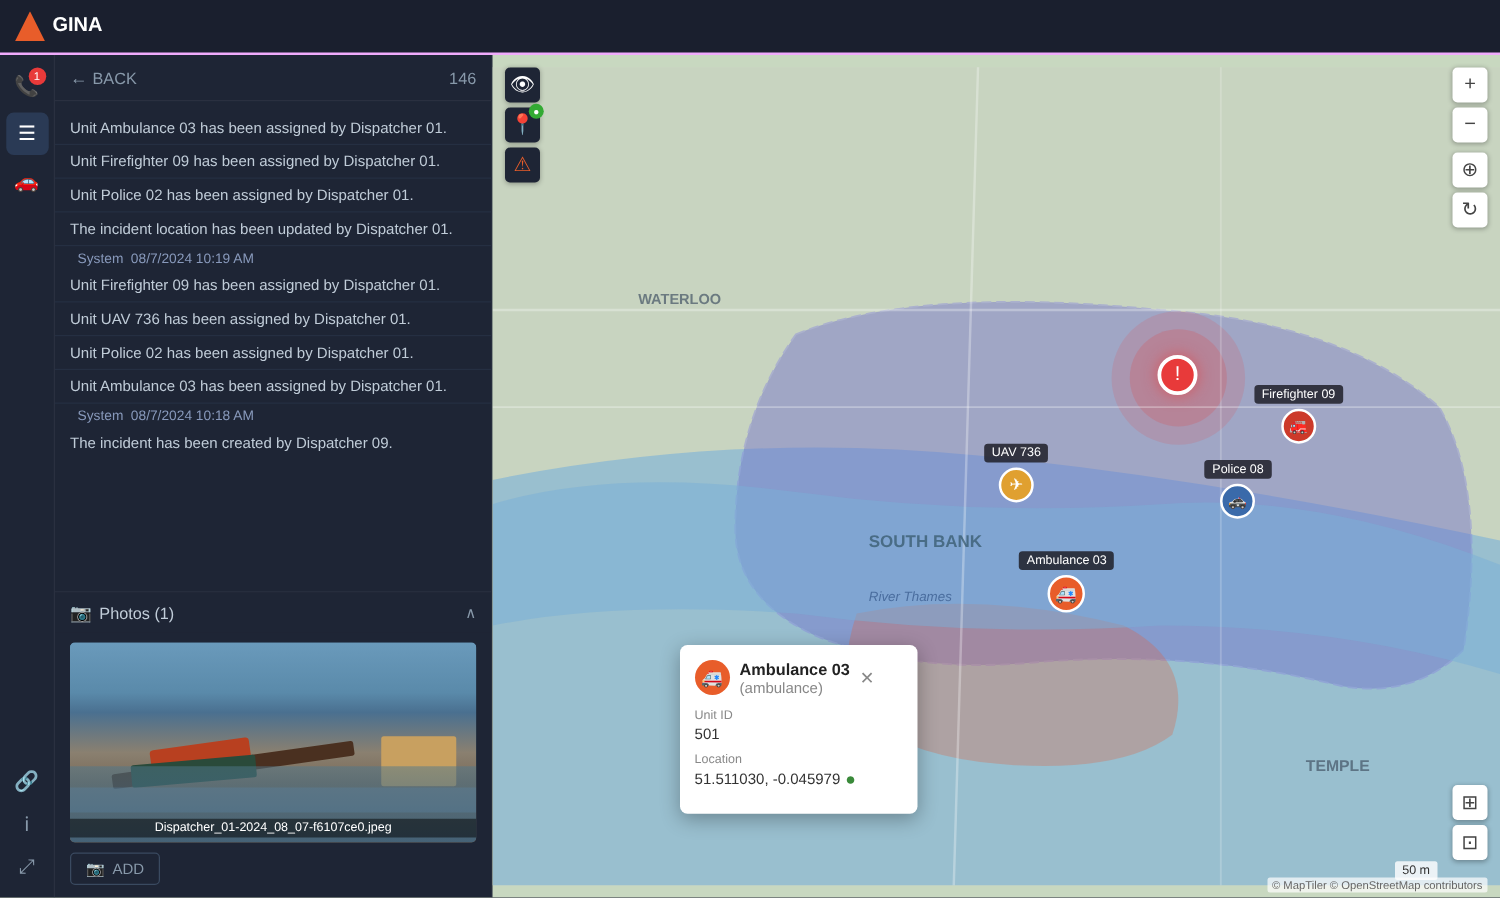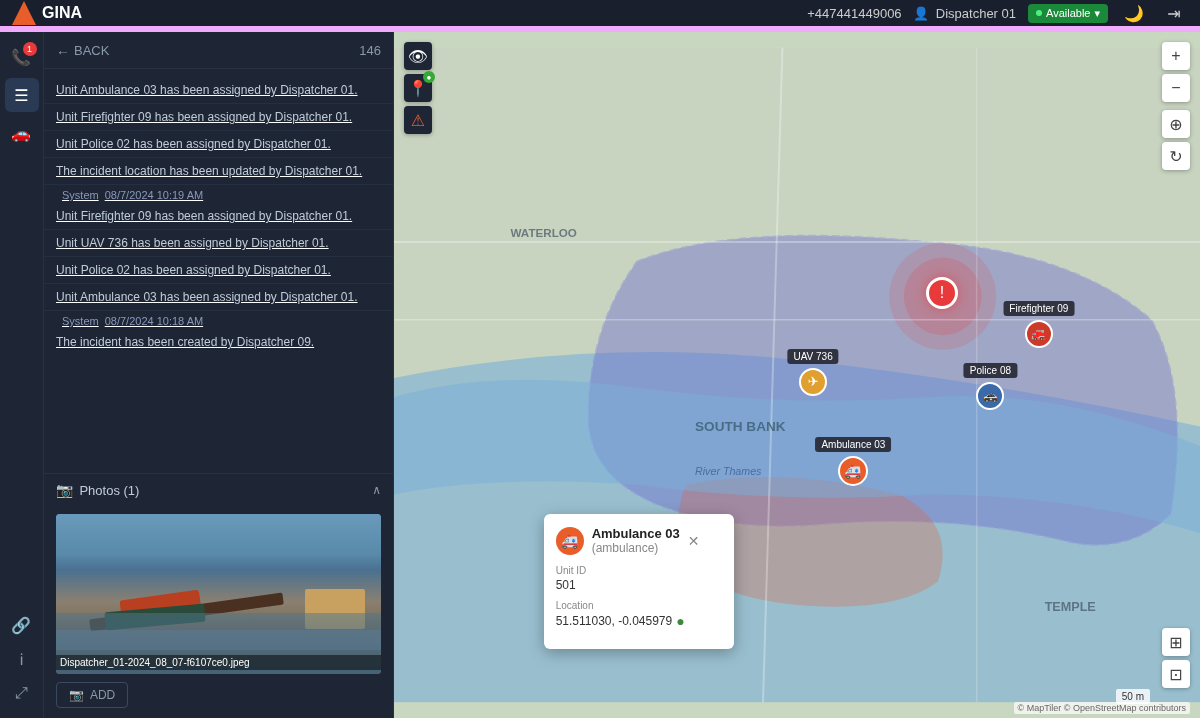--- a/index.html
+++ b/index.html
@@ -7,14 +7,14 @@
 
     
     .topbar {
-      height: 32px;
+      height: 44px;
       background: #1a1f2e;
       display: flex;
       align-items: center;
       padding: 0 12px;
       gap: 8px;
       flex-shrink: 0;
-      border-bottom: 6px solid #f0abfc;
+      border-bottom: 2px solid #f0abfc;
     }
     .logo { display: flex; align-items: center; gap: 6px; font-weight: 700; font-size: 16px; color: #fff; margin-right: auto; }
     .logo-icon { width: 24px; height: 24px; background: #e85d2a; clip-path: polygon(50% 0%, 0% 100%, 100% 100%); }

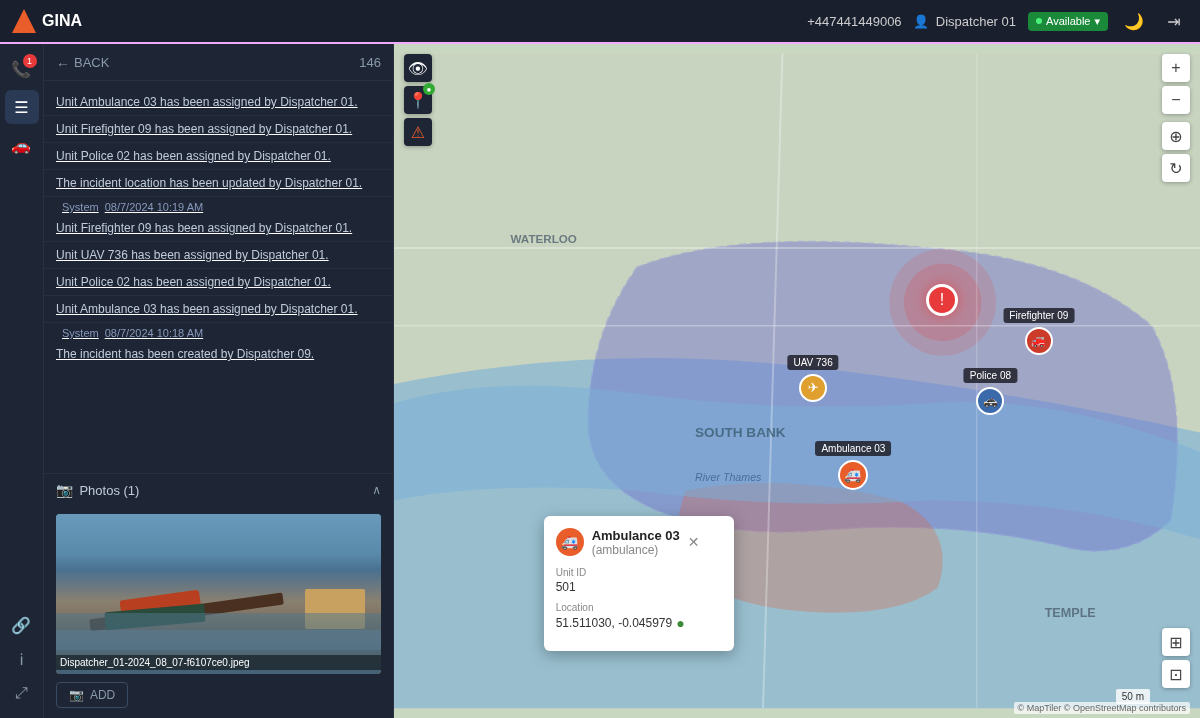--- a/index.html
+++ b/index.html
@@ -343,20 +343,6 @@
   <div class="logo">
     <div class="logo-icon"></div>
     <span>GINA</span>
-  </div>
-  <div class="topbar-right">
-    <span class="phone-num">+447441449006</span>
-    <div class="dispatcher-info">
-      <span>👤</span>
-      <span>Dispatcher 01</span>
-    </div>
-    <div class="status-badge">
-      <div class="status-dot"></div>
-      <span>Available</span>
-      <span>▾</span>
-    </div>
-    <div class="topbar-icon-btn">🌙</div>
-    <div class="topbar-icon-btn">⇥</div>
   </div>
 </div>
 

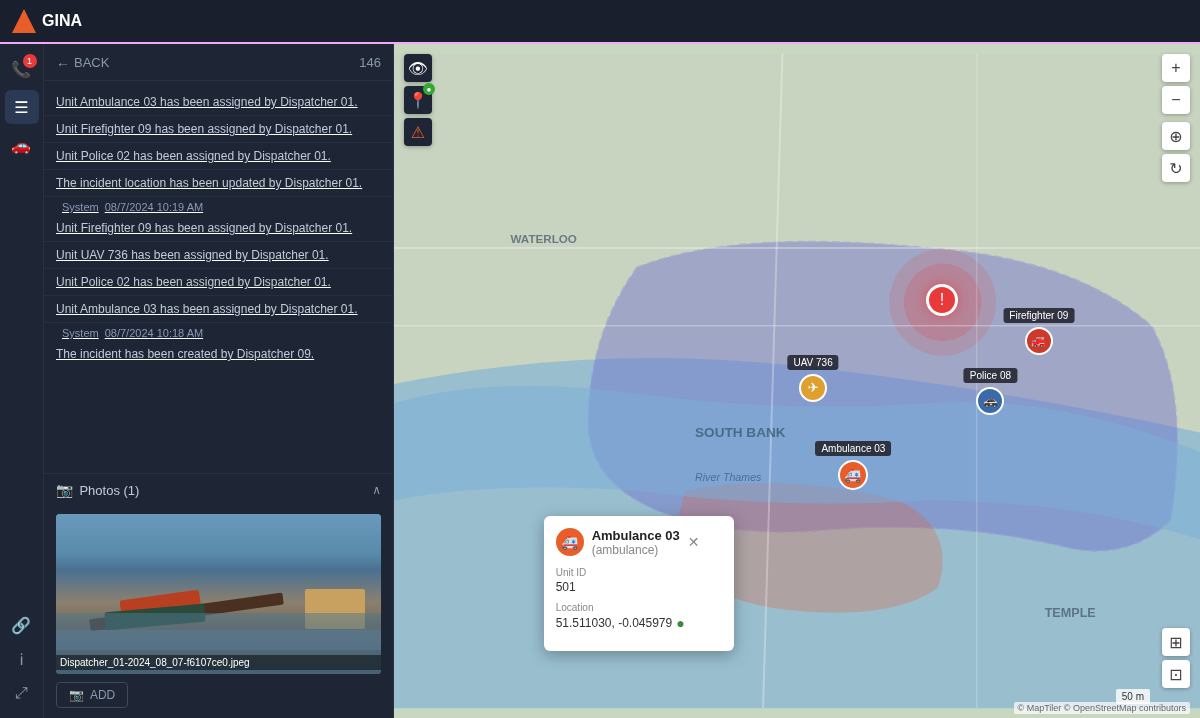--- a/index.html
+++ b/index.html
@@ -85,7 +85,6 @@
       flex: 1;
       overflow-y: auto;
       padding: 8px 0;
-      text-decoration: underline;
     }
     .activity-feed::-webkit-scrollbar { width: 4px; }
     .activity-feed::-webkit-scrollbar-thumb { background: #3a4a60; border-radius: 2px; }

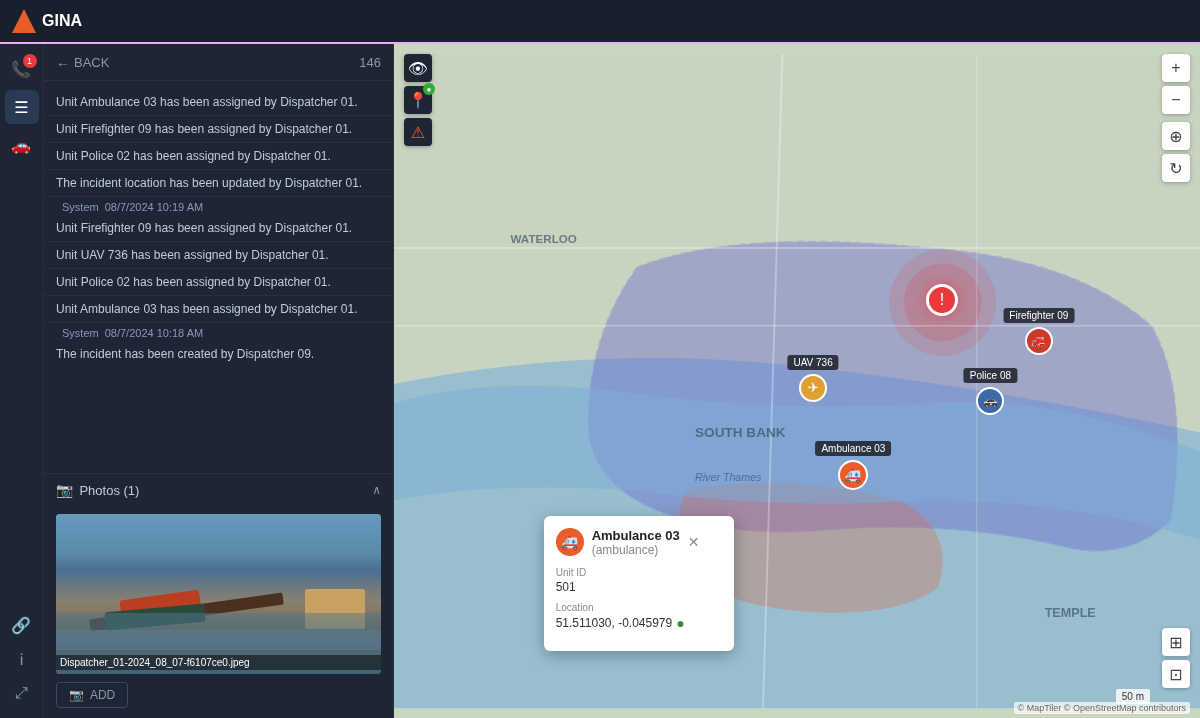--- a/index.html
+++ b/index.html
@@ -135,6 +135,7 @@
       position: absolute;
       bottom: 4px;
       left: 0; right: 0;
+      text-align: center;
       font-size: 10px;
       color: #fff;
       background: rgba(0,0,0,0.5);

